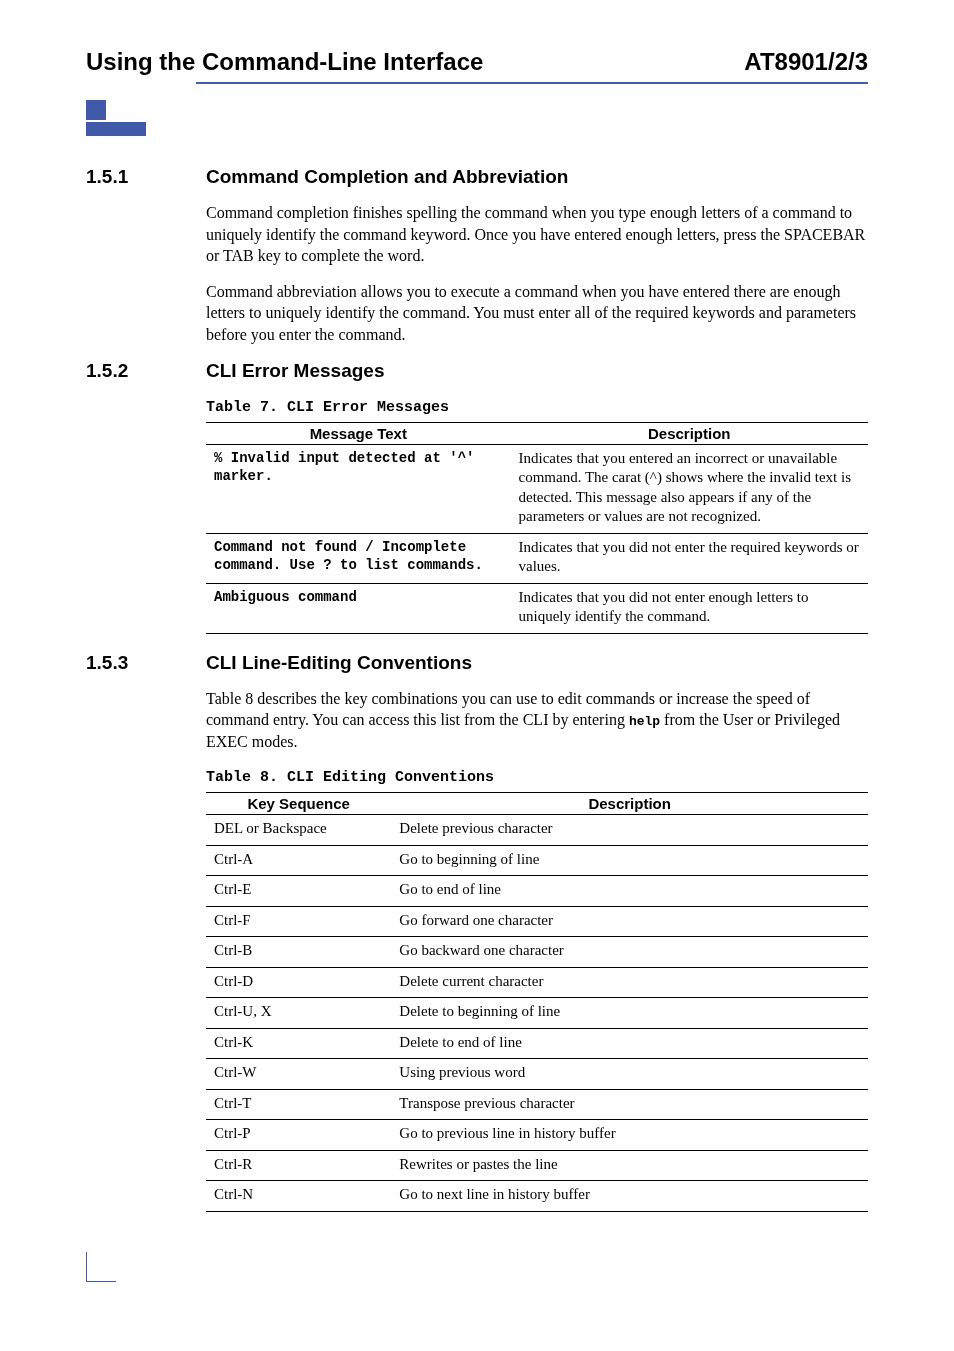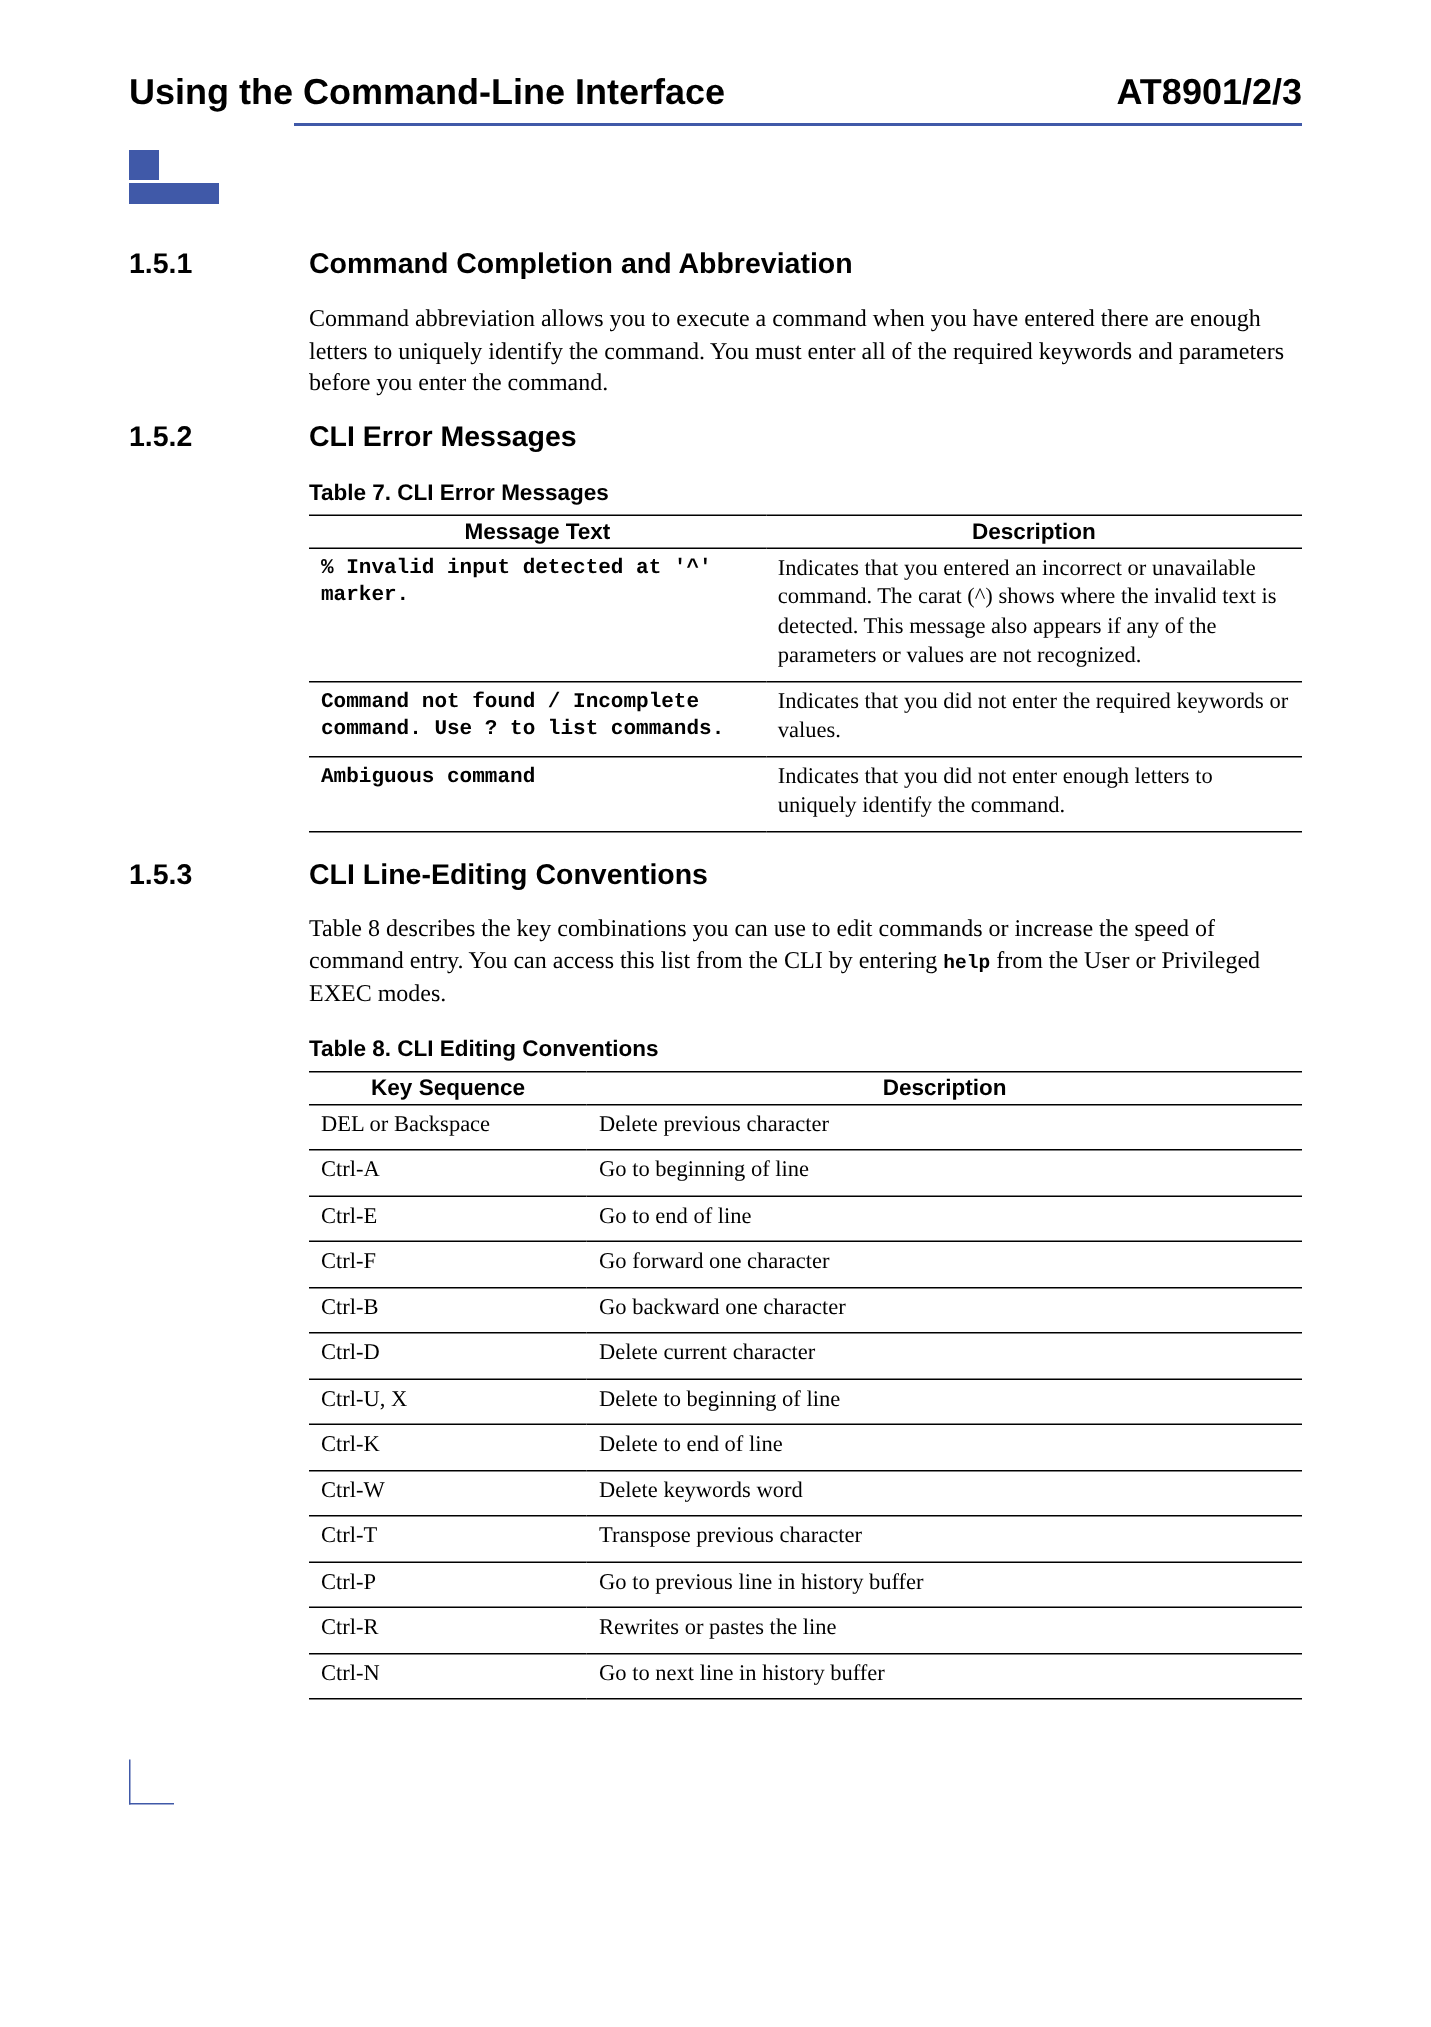--- a/index.html
+++ b/index.html
@@ -137,6 +137,7 @@
   <span>Command Completion and Abbreviation</span>
 </div>
 <div class="content-block">
+  <p class="para">Command completion finishes spelling the command when you type enough letters of a command to uniquely identify the command keyword. Once you have entered enough letters, press the SPACEBAR or TAB key to complete the word.</p>
   <p class="para">Command abbreviation allows you to execute a command when you have entered there are enough letters to uniquely identify the command. You must enter all of the required keywords and parameters before you enter the command.</p>
 </div>
 

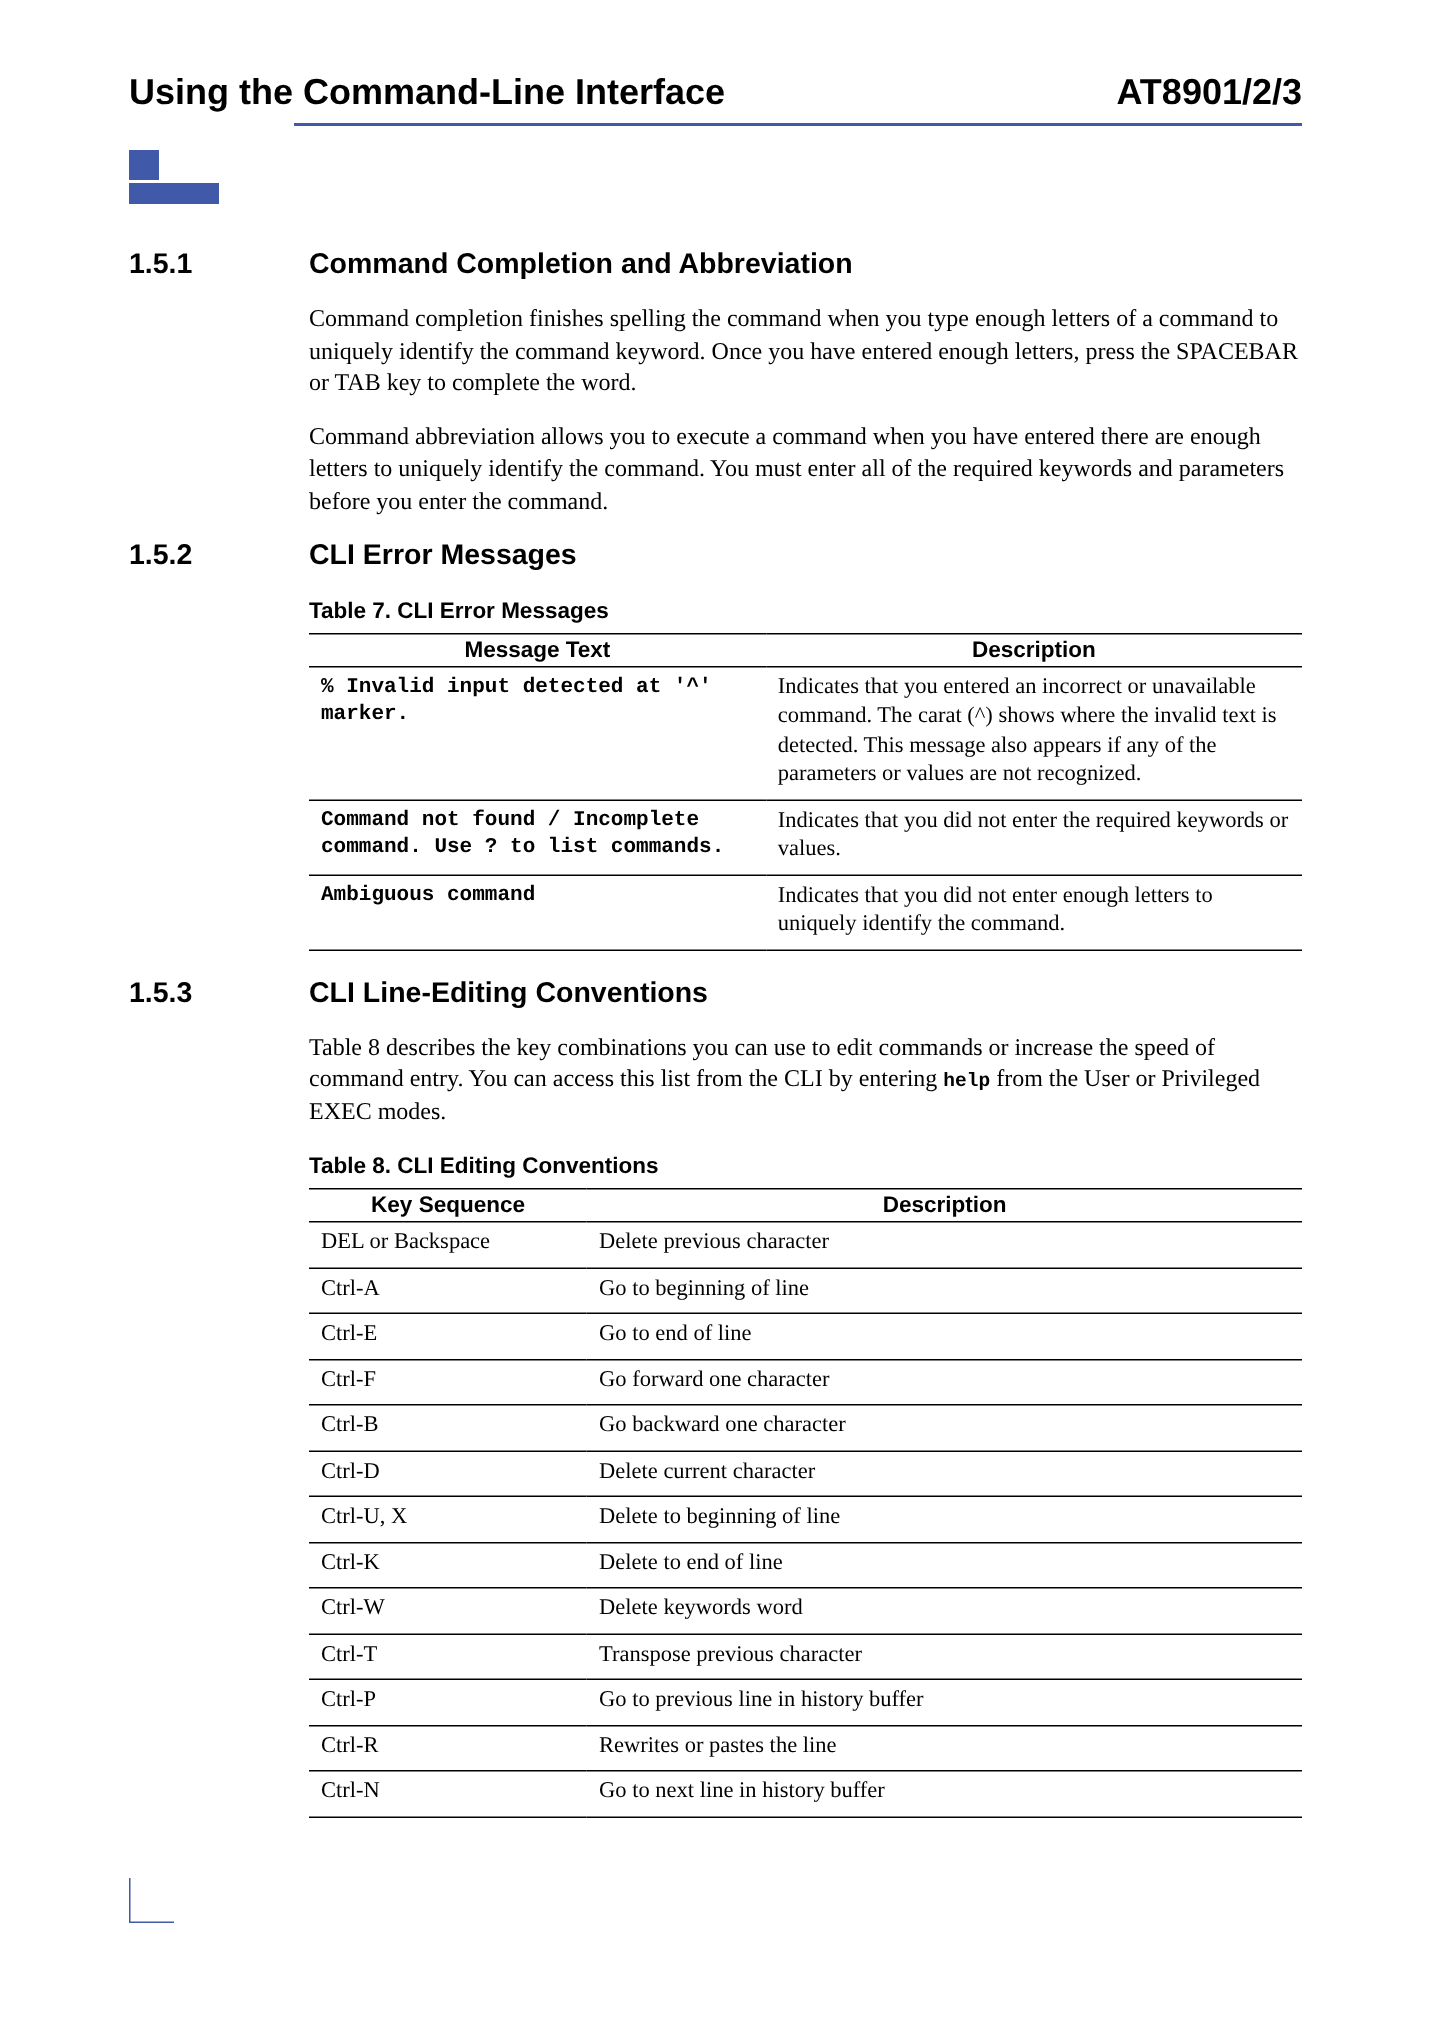--- a/index.html
+++ b/index.html
@@ -67,7 +67,7 @@
     text-align: left;
   }
   .table-caption {
-    font-family: Liberation Sans, sans-serif;
+    font-family: Liberation Mono, monospace;
     font-weight: bold;
     font-size: 15px;
     margin-top: 17px;

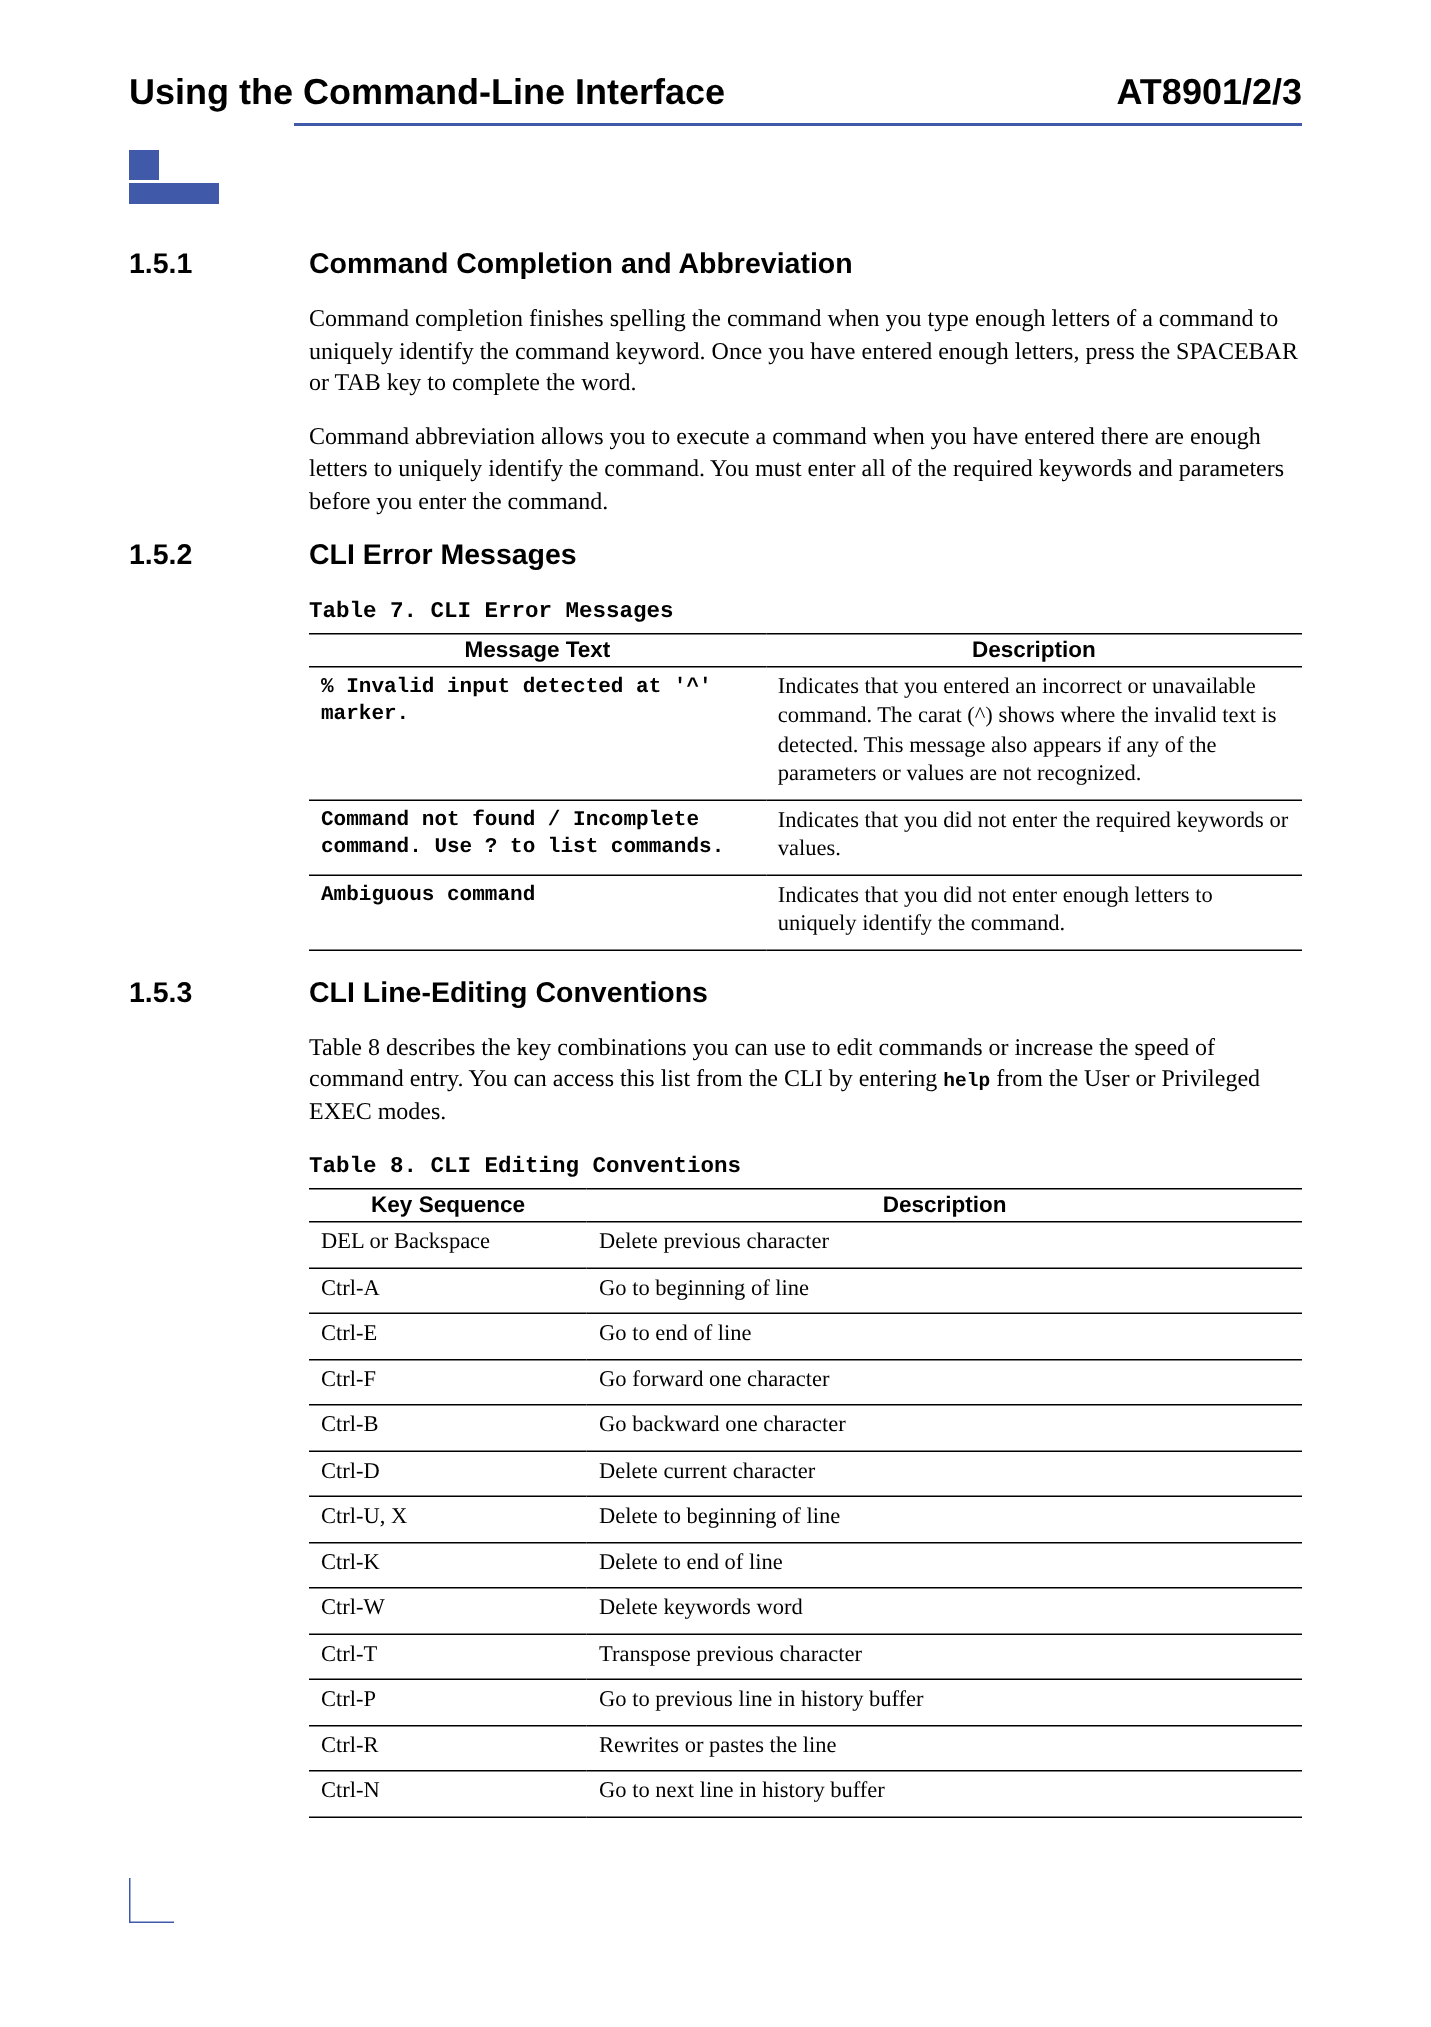--- a/index.html
+++ b/index.html
@@ -222,7 +222,7 @@
         </tr>
         <tr>
           <td>Ctrl-W</td>
-          <td>Delete keywords word</td>
+          <td>Using previous word</td>
         </tr>
         <tr>
           <td>Ctrl-T</td>

